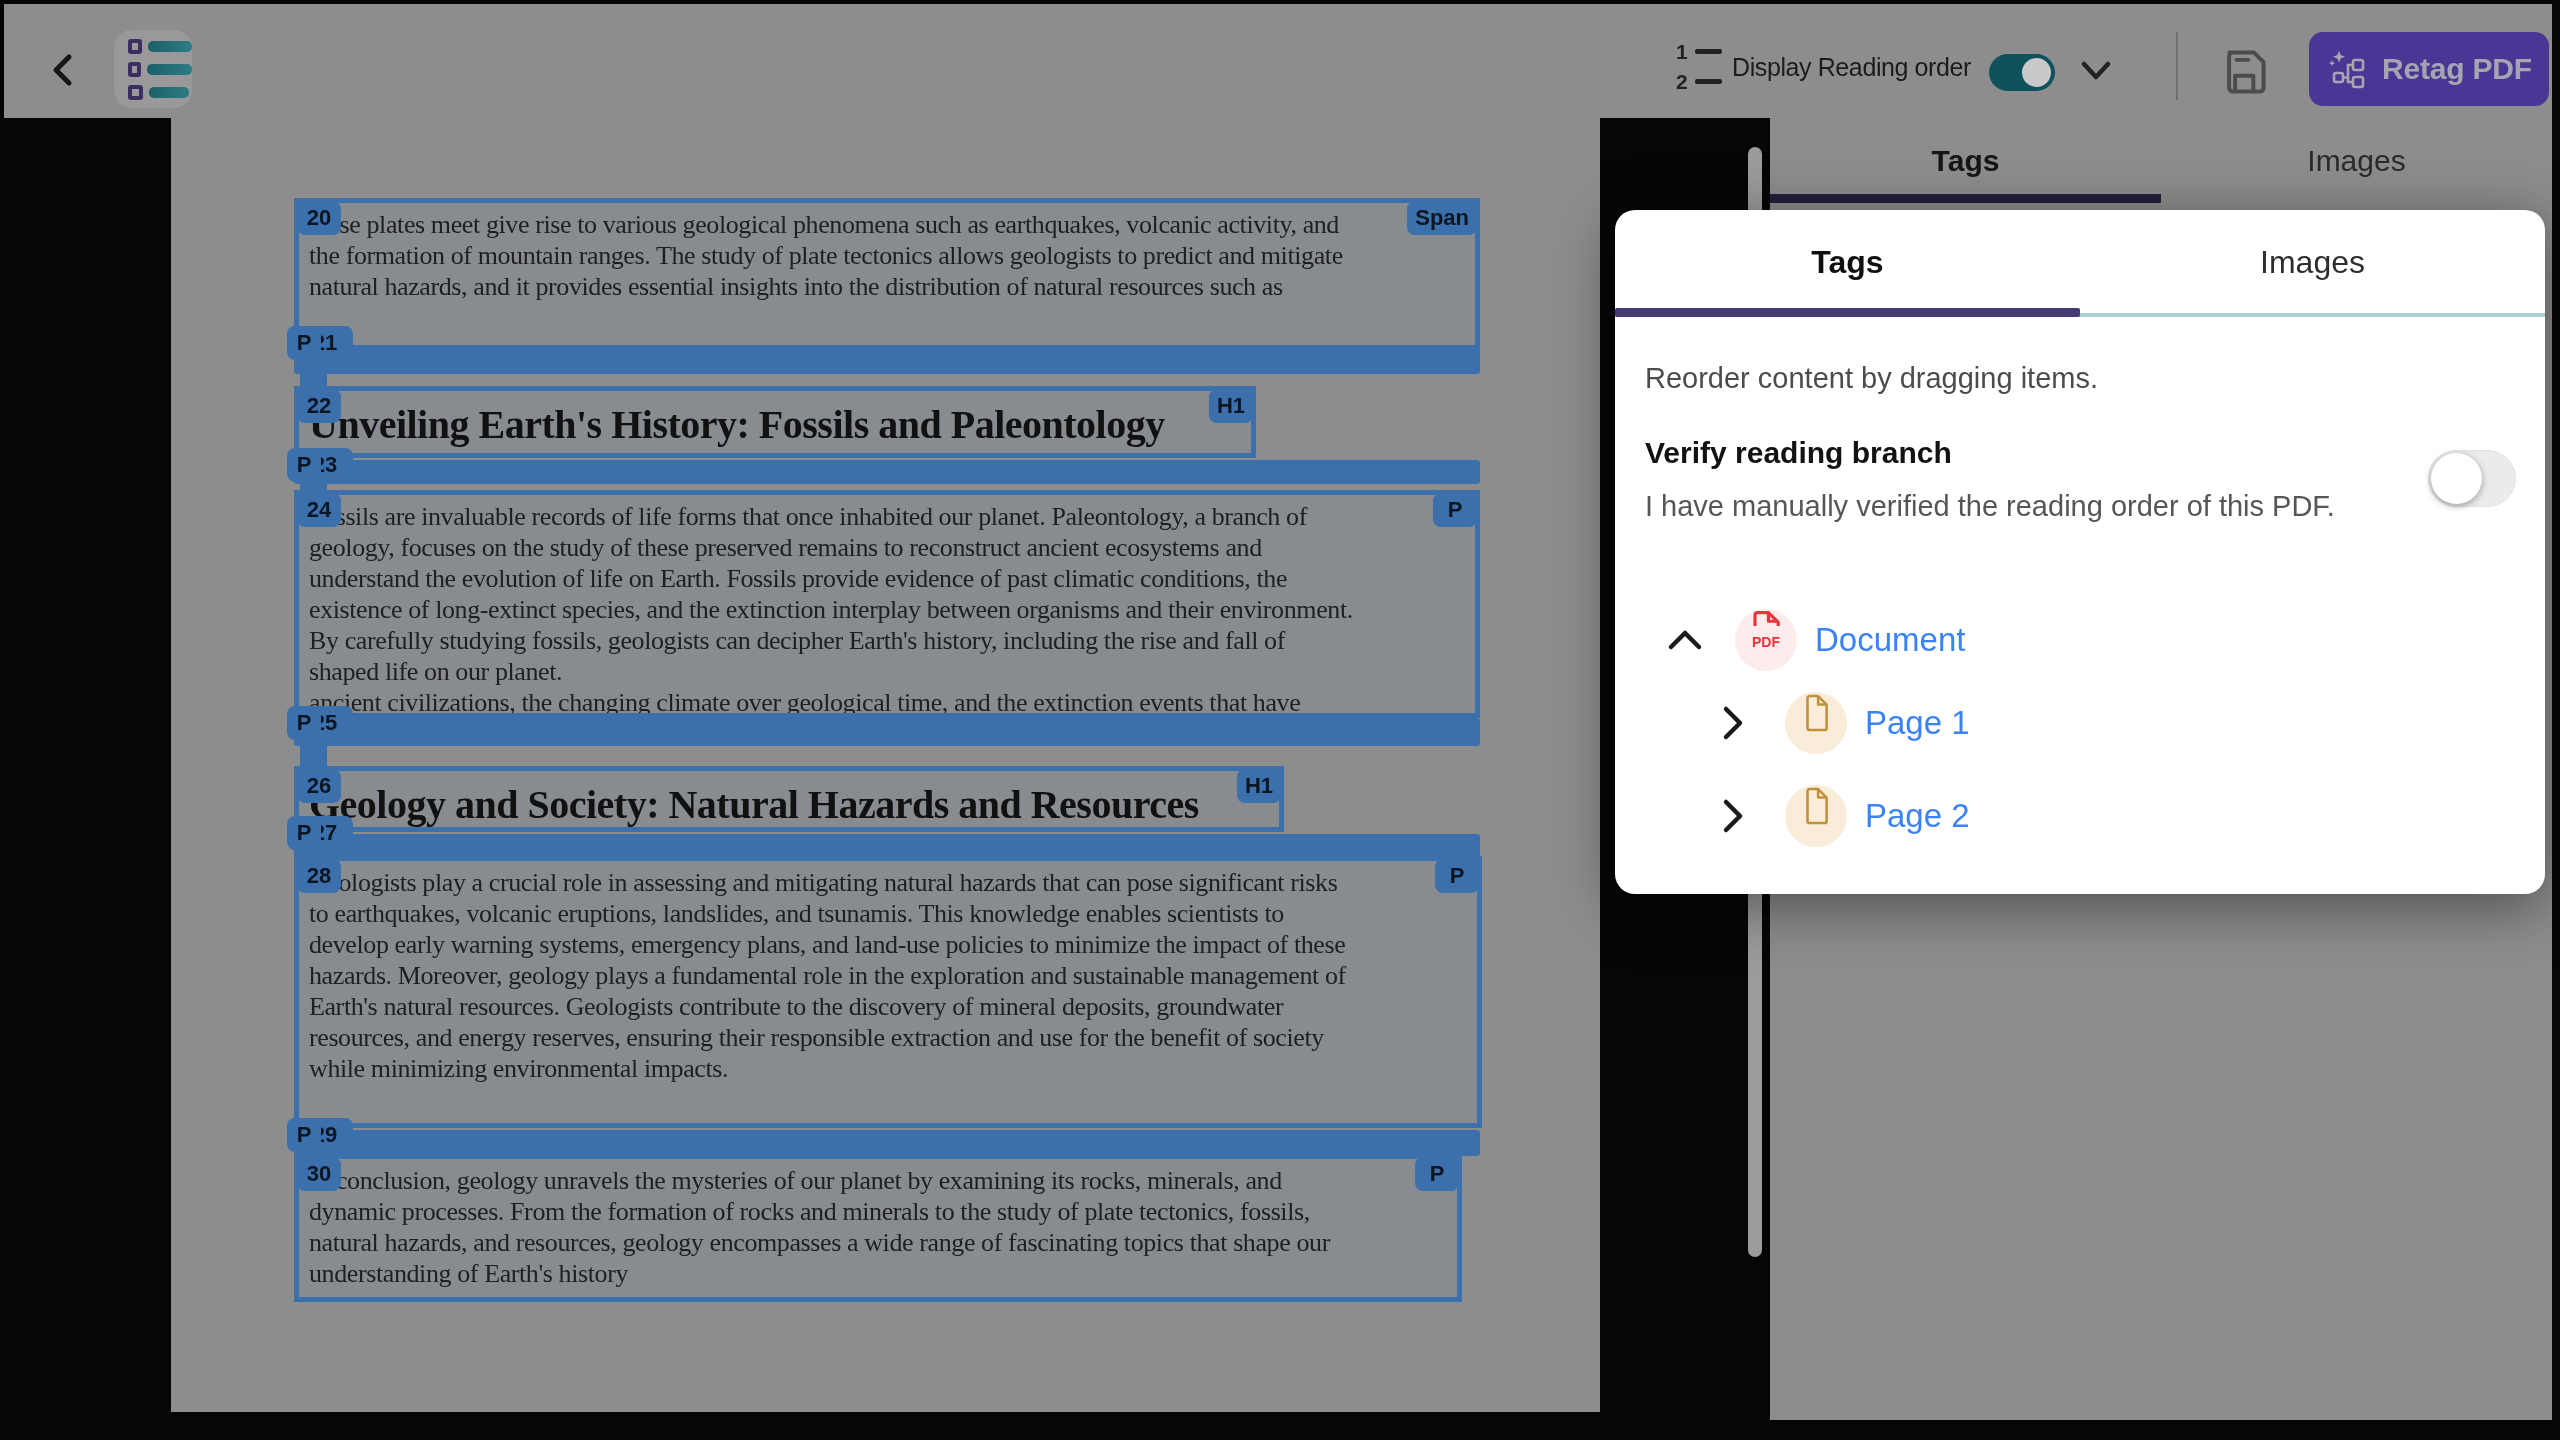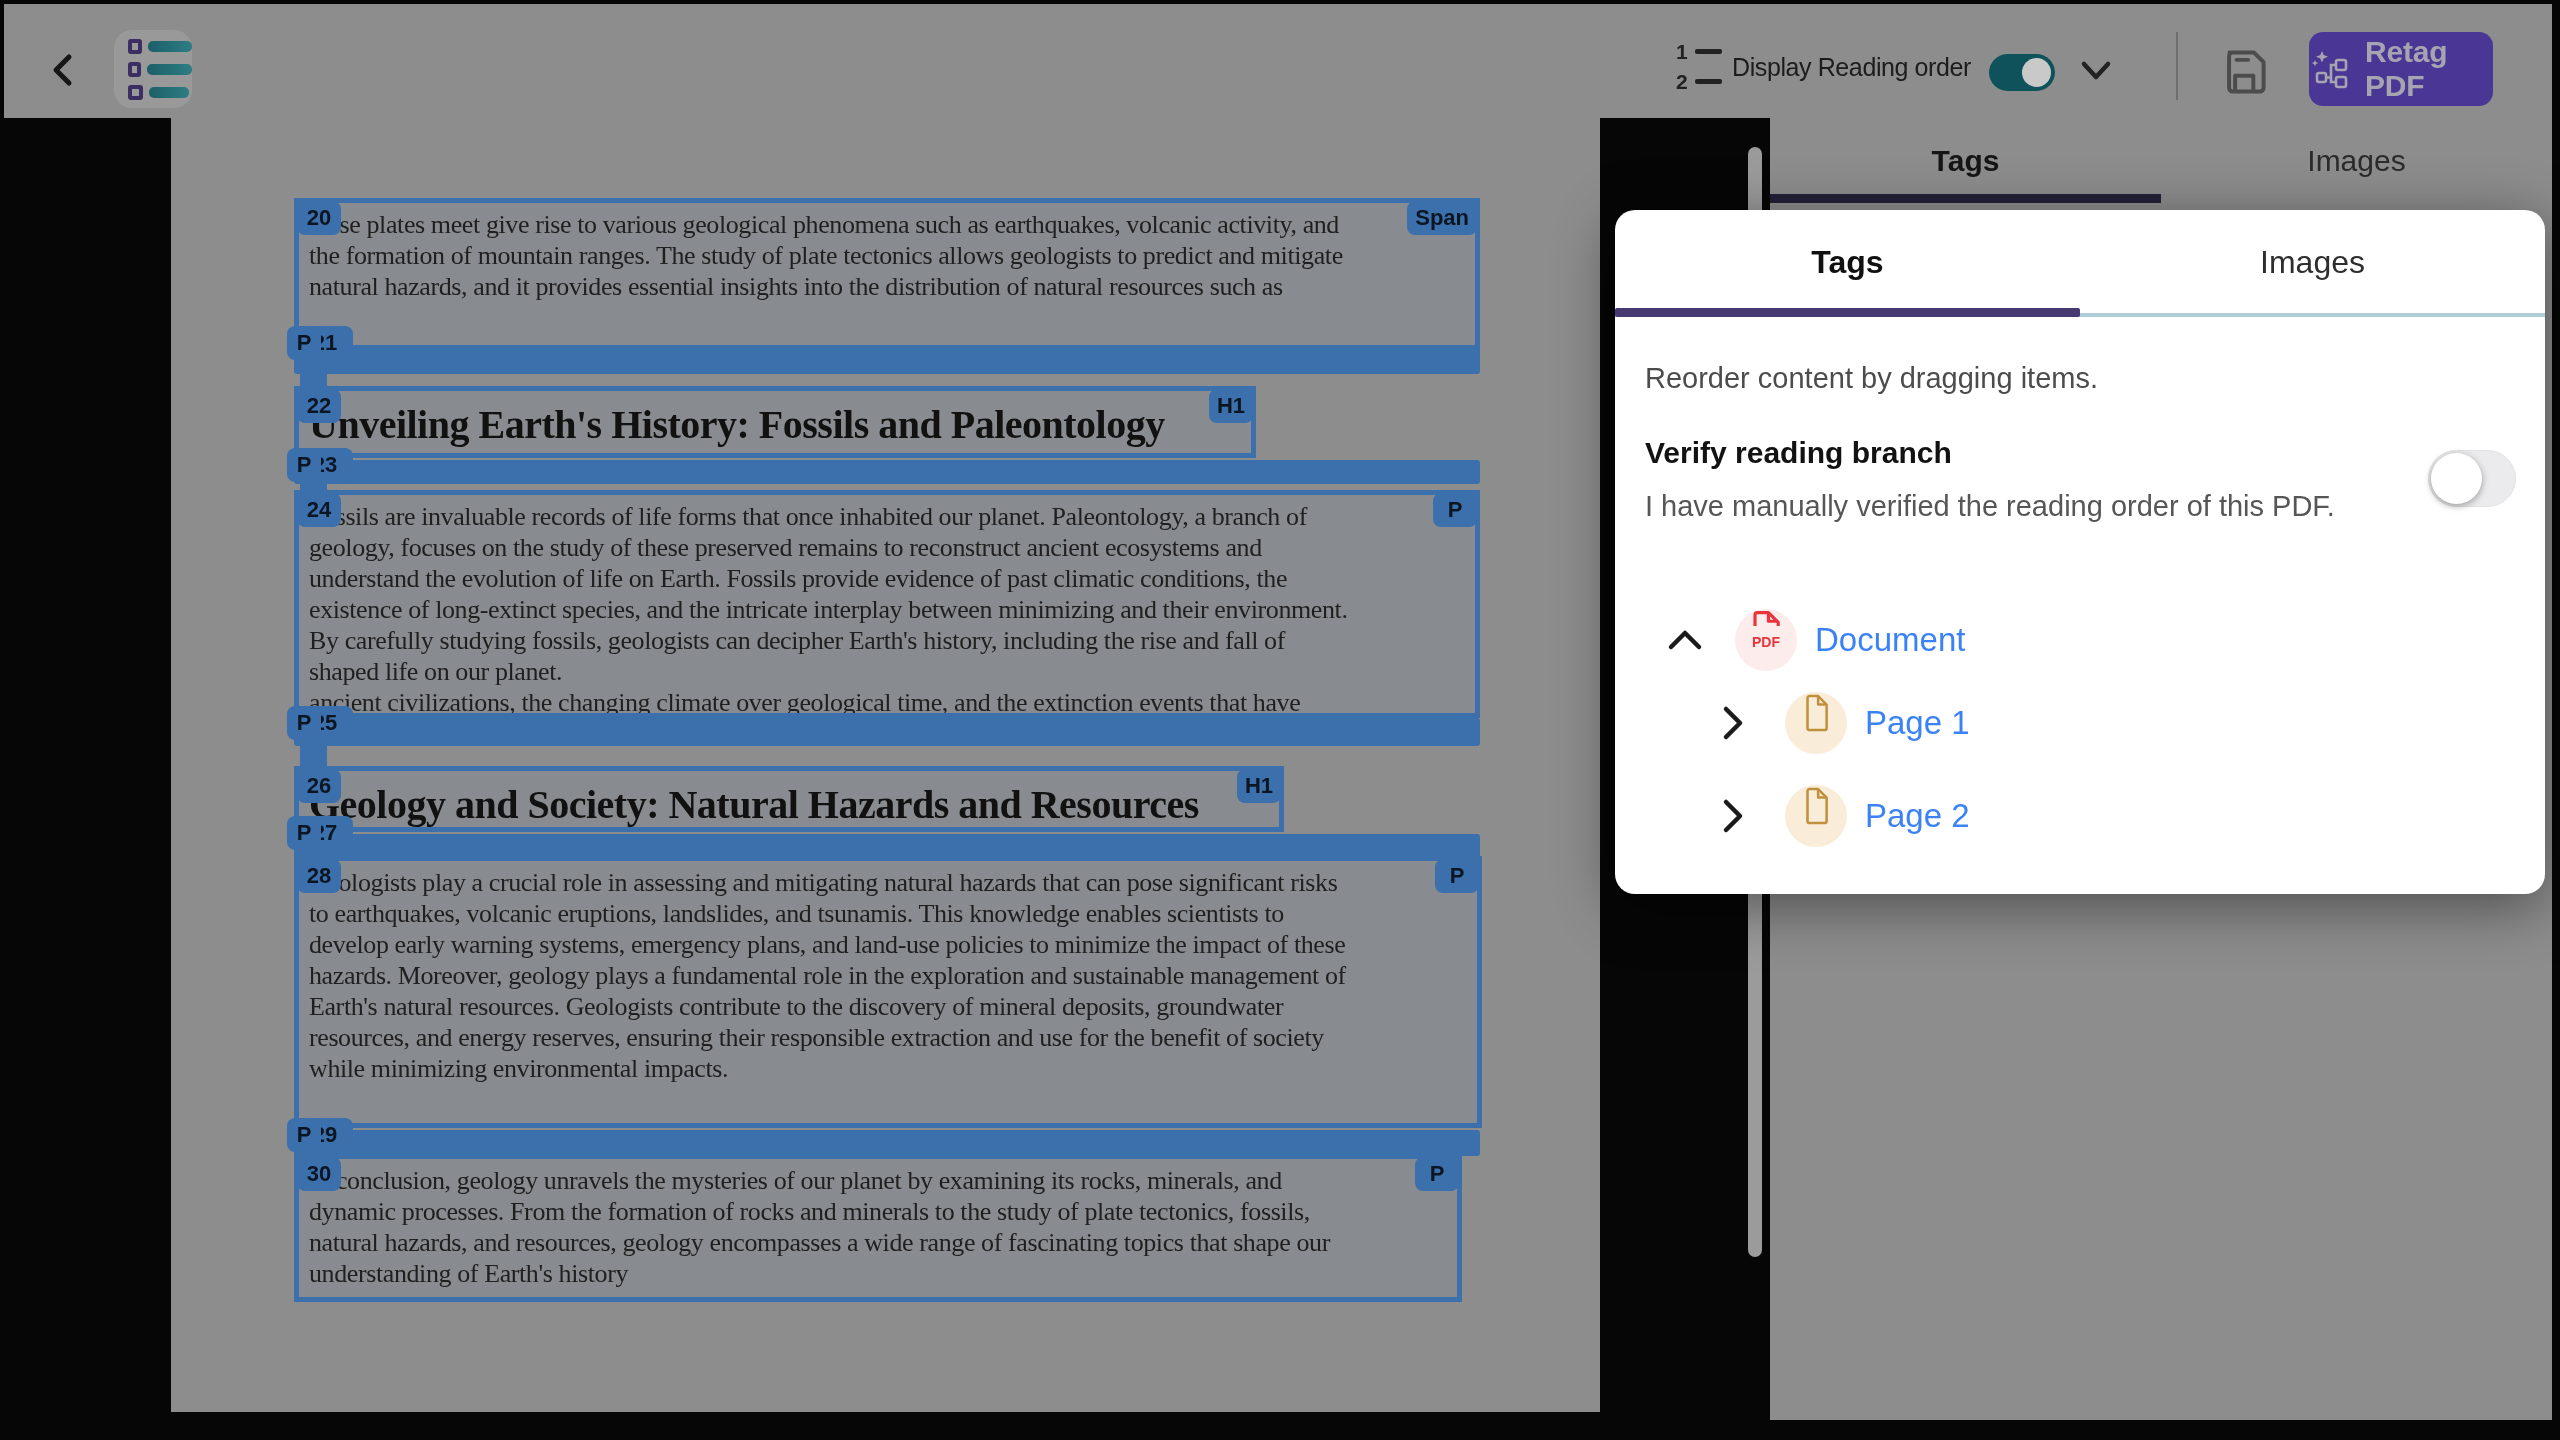--- a/index.html
+++ b/index.html
@@ -24,7 +24,7 @@
   .chev-down { position:absolute; left:2072px; top:52px; }
   .tb-divider { position:absolute; left:2172px; top:28px; width:2px; height:68px; background:#6f6f6f; }
   .save-btn { position:absolute; left:2212px; top:40px; width:56px; height:56px; }
-  .retag-btn { position:absolute; left:2305px; top:28px; width:184px; height:74px; border-radius:14px; background:#4a3795; display:flex; align-items:center; justify-content:center; gap:12px; }
+  .retag-btn { position:absolute; left:2305px; top:28px; width:240px; height:74px; border-radius:14px; background:#4a3795; display:flex; align-items:center; justify-content:center; gap:12px; }
   .retag-label { color:#a7a4b2; font-size:30px; font-weight:600; letter-spacing:-0.2px; }
 
   

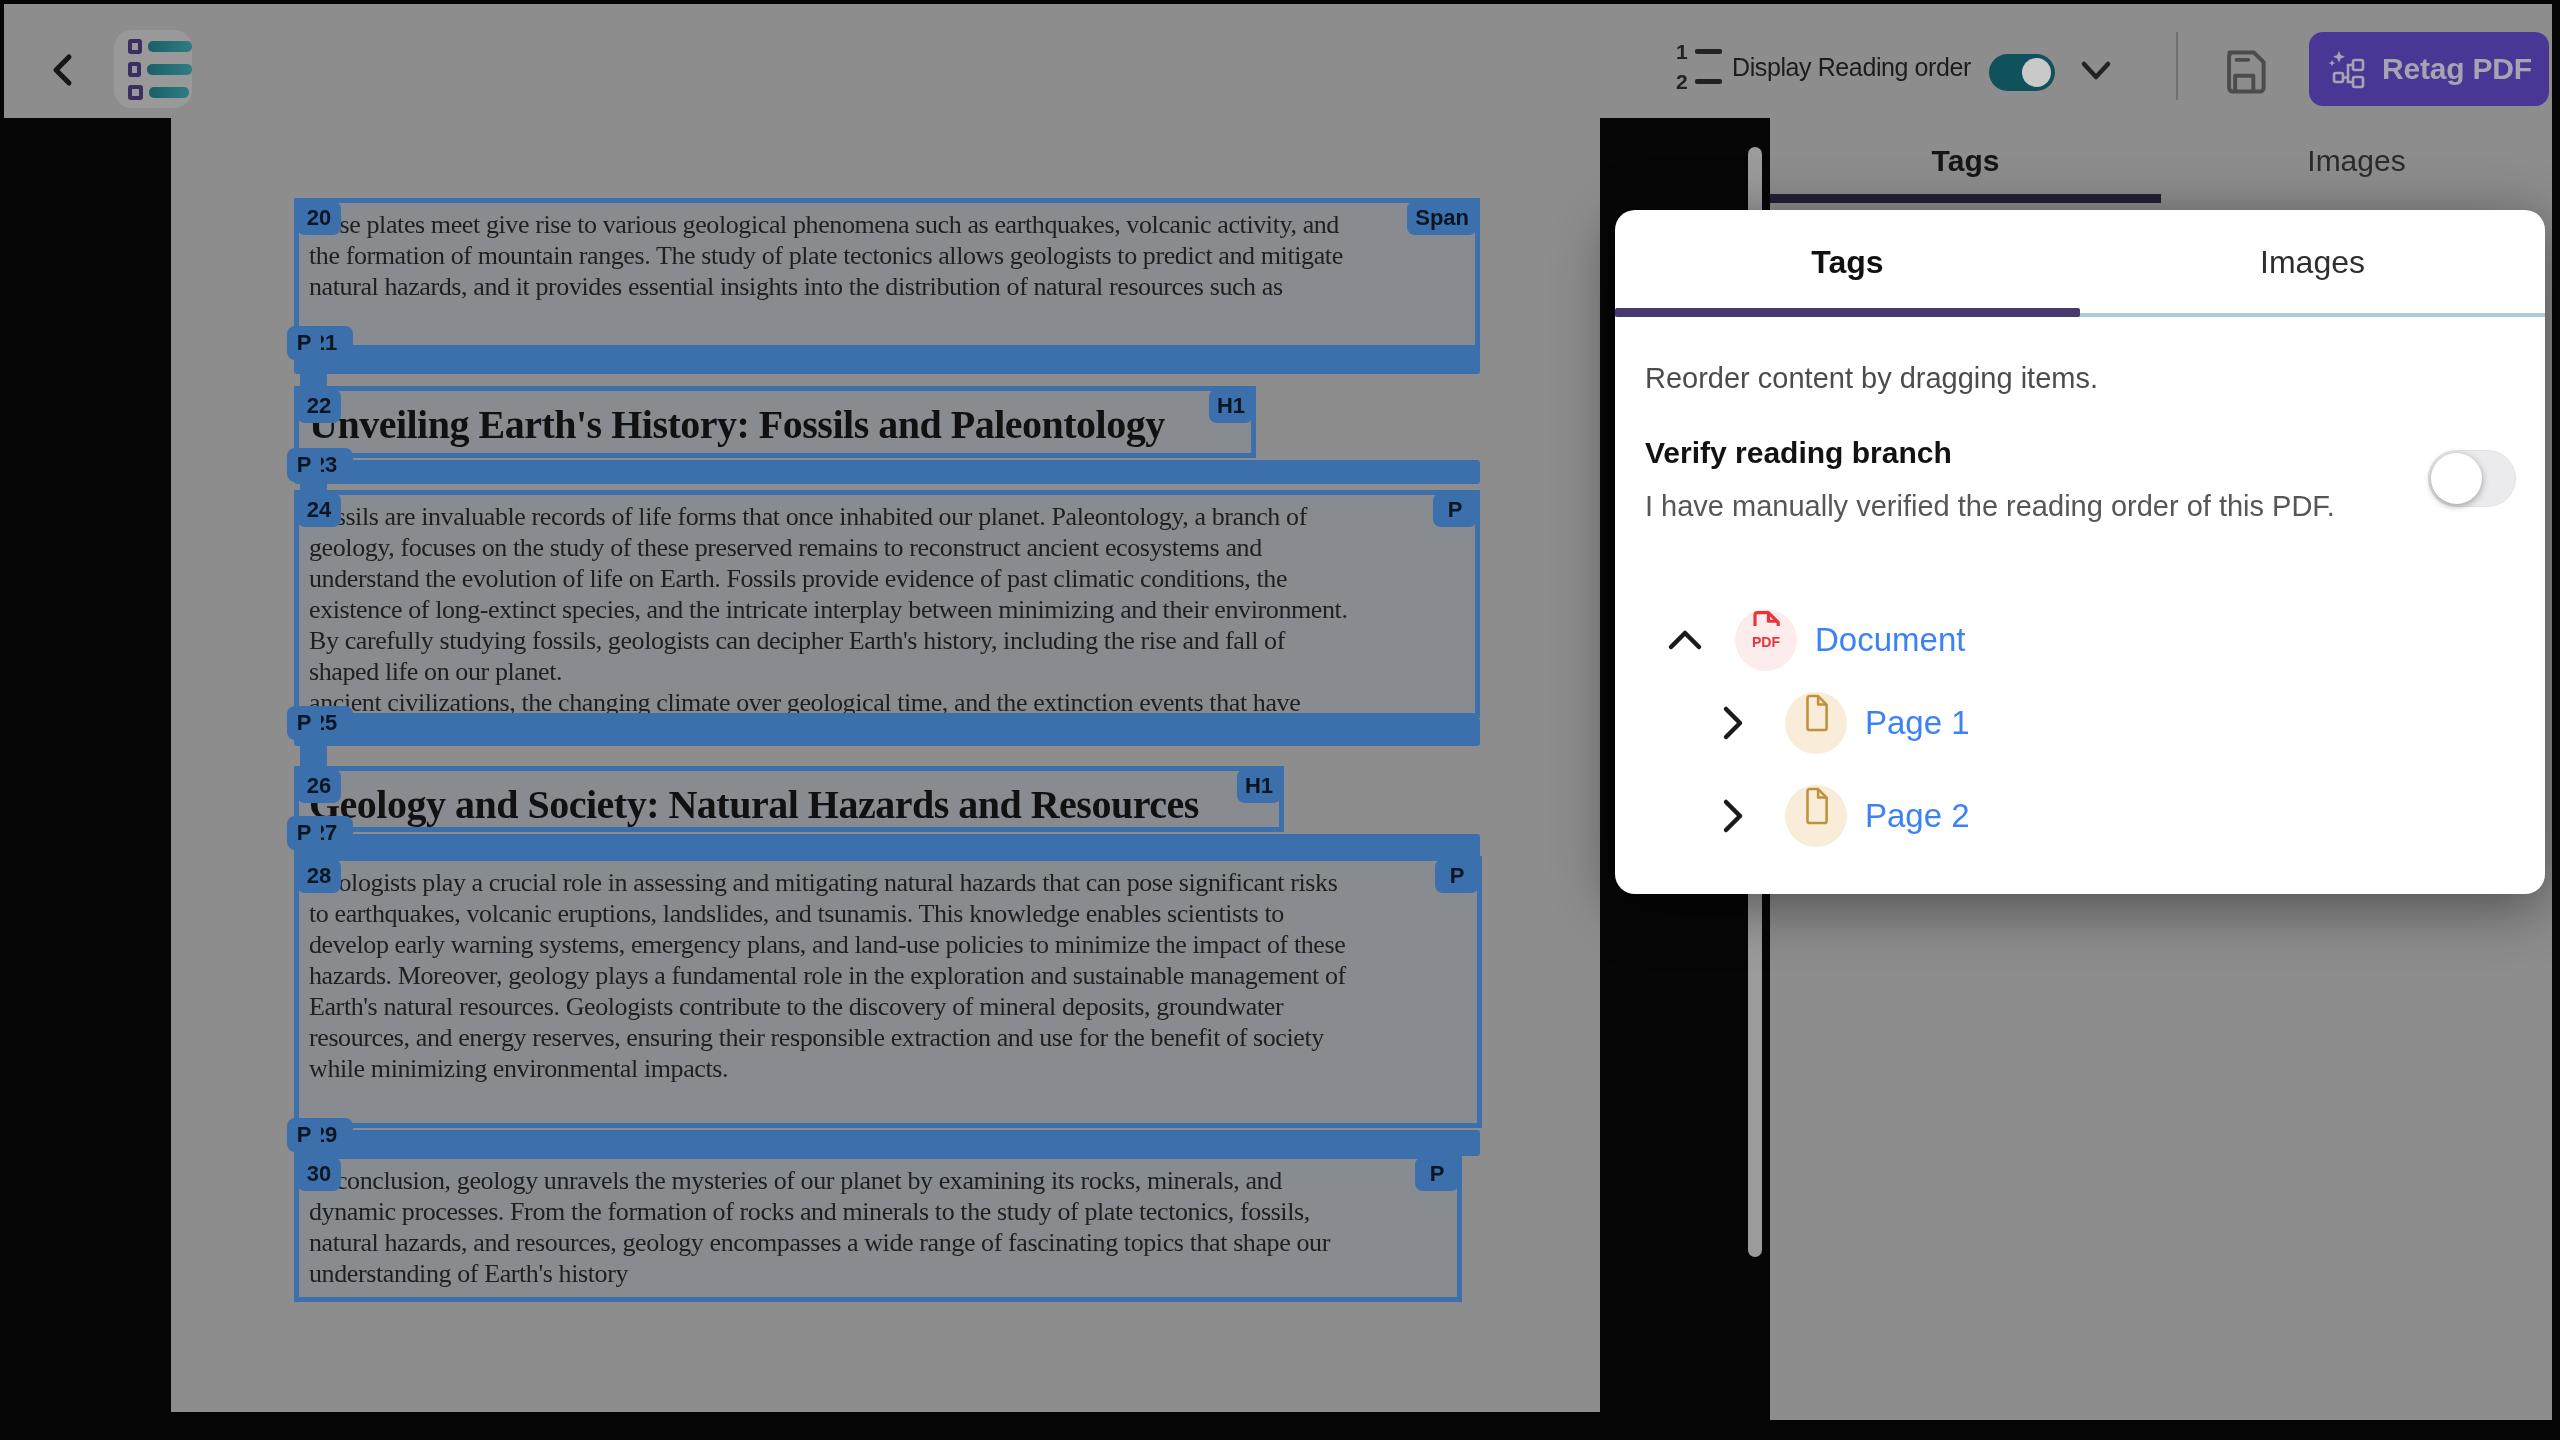--- a/index.html
+++ b/index.html
@@ -175,7 +175,7 @@
         <div class="line">Fossils are invaluable records of life forms that once inhabited our planet. Paleontology, a branch of</div>
         <div class="line">geology, focuses on the study of these preserved remains to reconstruct ancient ecosystems and</div>
         <div class="line">understand the evolution of life on Earth. Fossils provide evidence of past climatic conditions, the</div>
-        <div class="line">existence of long-extinct species, and the intricate interplay between minimizing and their environment.</div>
+        <div class="line">existence of long-extinct species, and the extinction interplay between organisms and their environment.</div>
         <div class="line">By carefully studying fossils, geologists can decipher Earth's history, including the rise and fall of</div>
         <div class="line">shaped life on our planet.</div>
         <div class="line">ancient civilizations, the changing climate over geological time, and the extinction events that have</div>

